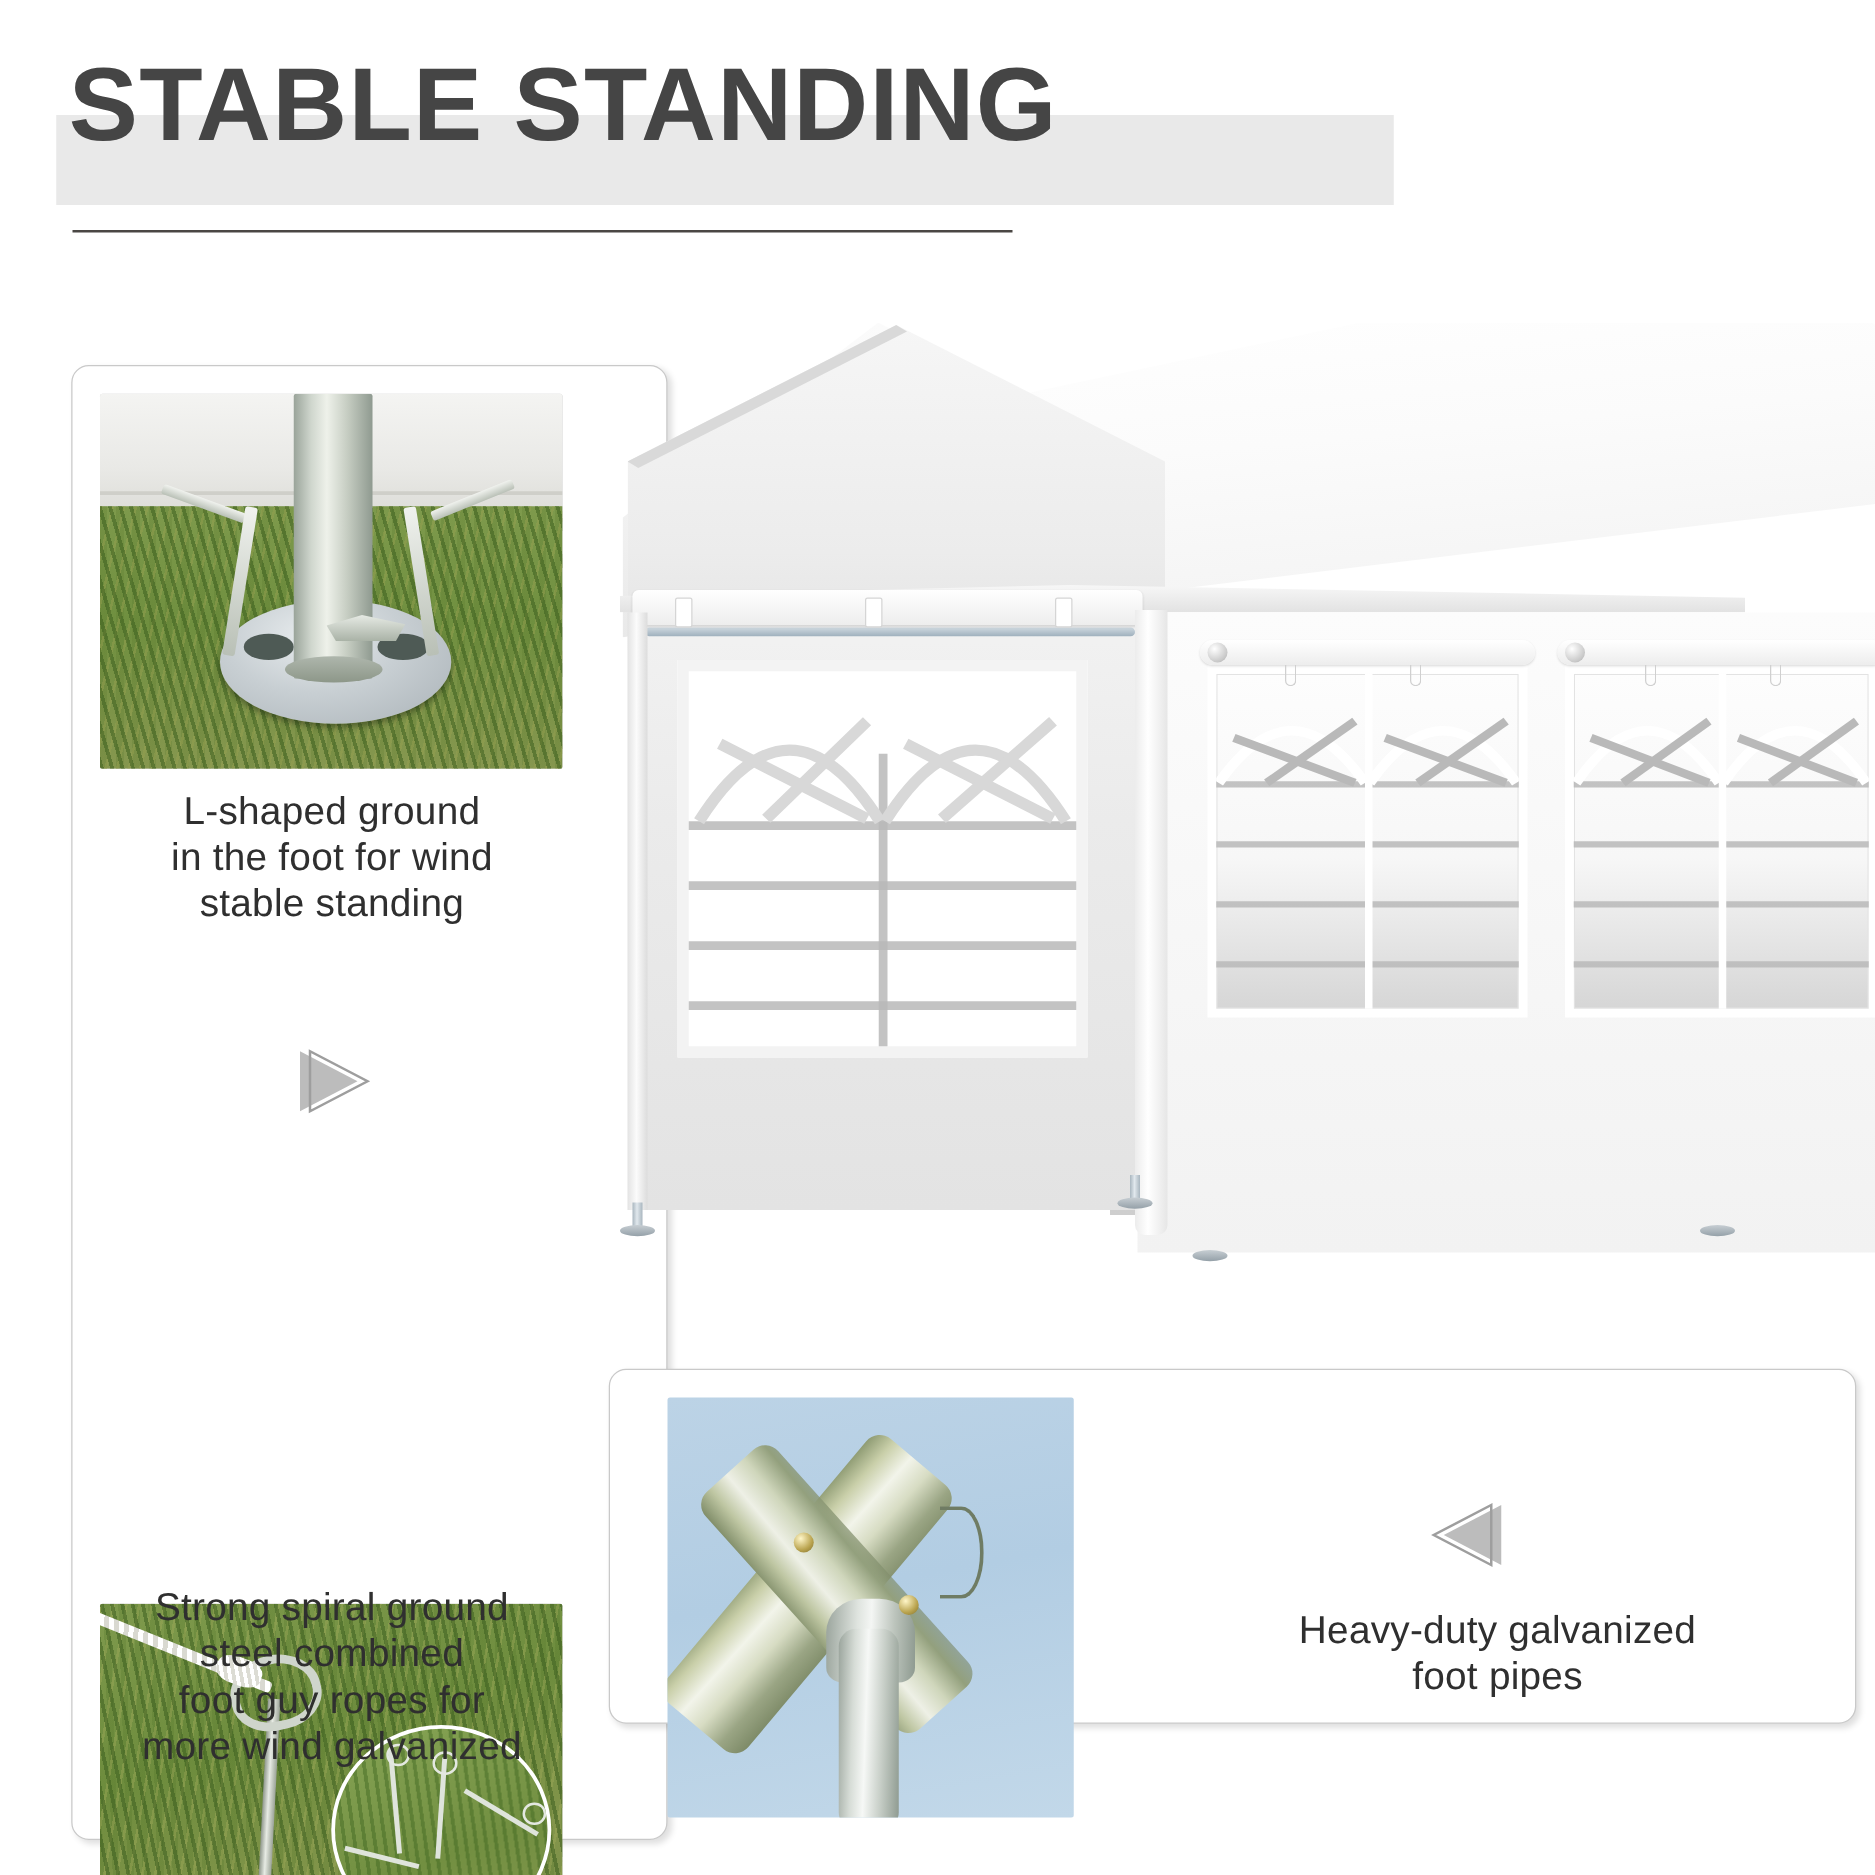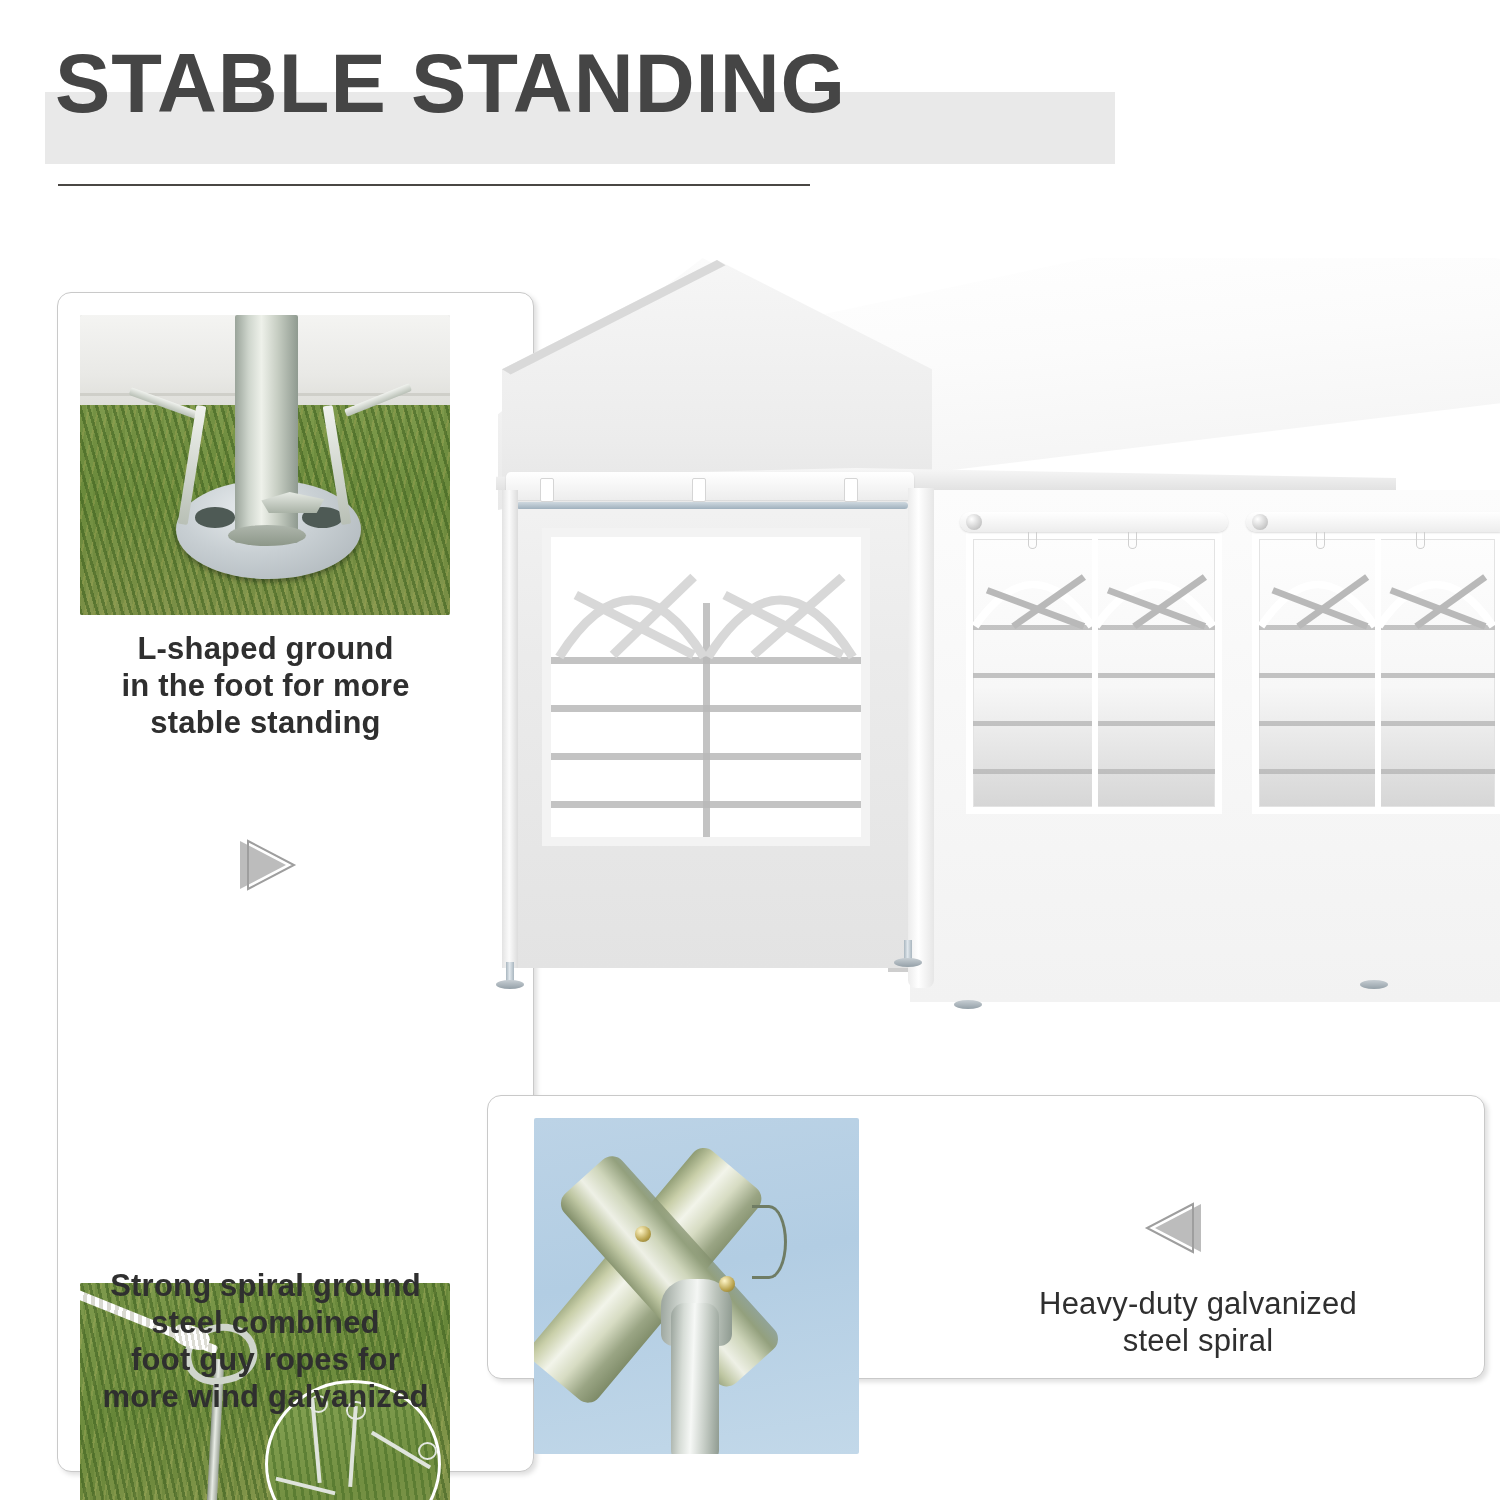--- a/index.html
+++ b/index.html
@@ -32,7 +32,7 @@
     box-shadow:3px 3px 5px rgba(0,0,0,.13);
     box-sizing:border-box;
   }
-  #left-card{left:57px;top:292px;width:477px;height:1180px;font-weight:bold;}
+  #left-card{left:57px;top:292px;width:477px;height:1180px;}
   #pipe-card{left:487px;top:1095px;width:998px;height:284px;padding-left:24px;}
 
   .photo{position:relative;overflow:hidden;background:#cfcfcf;}

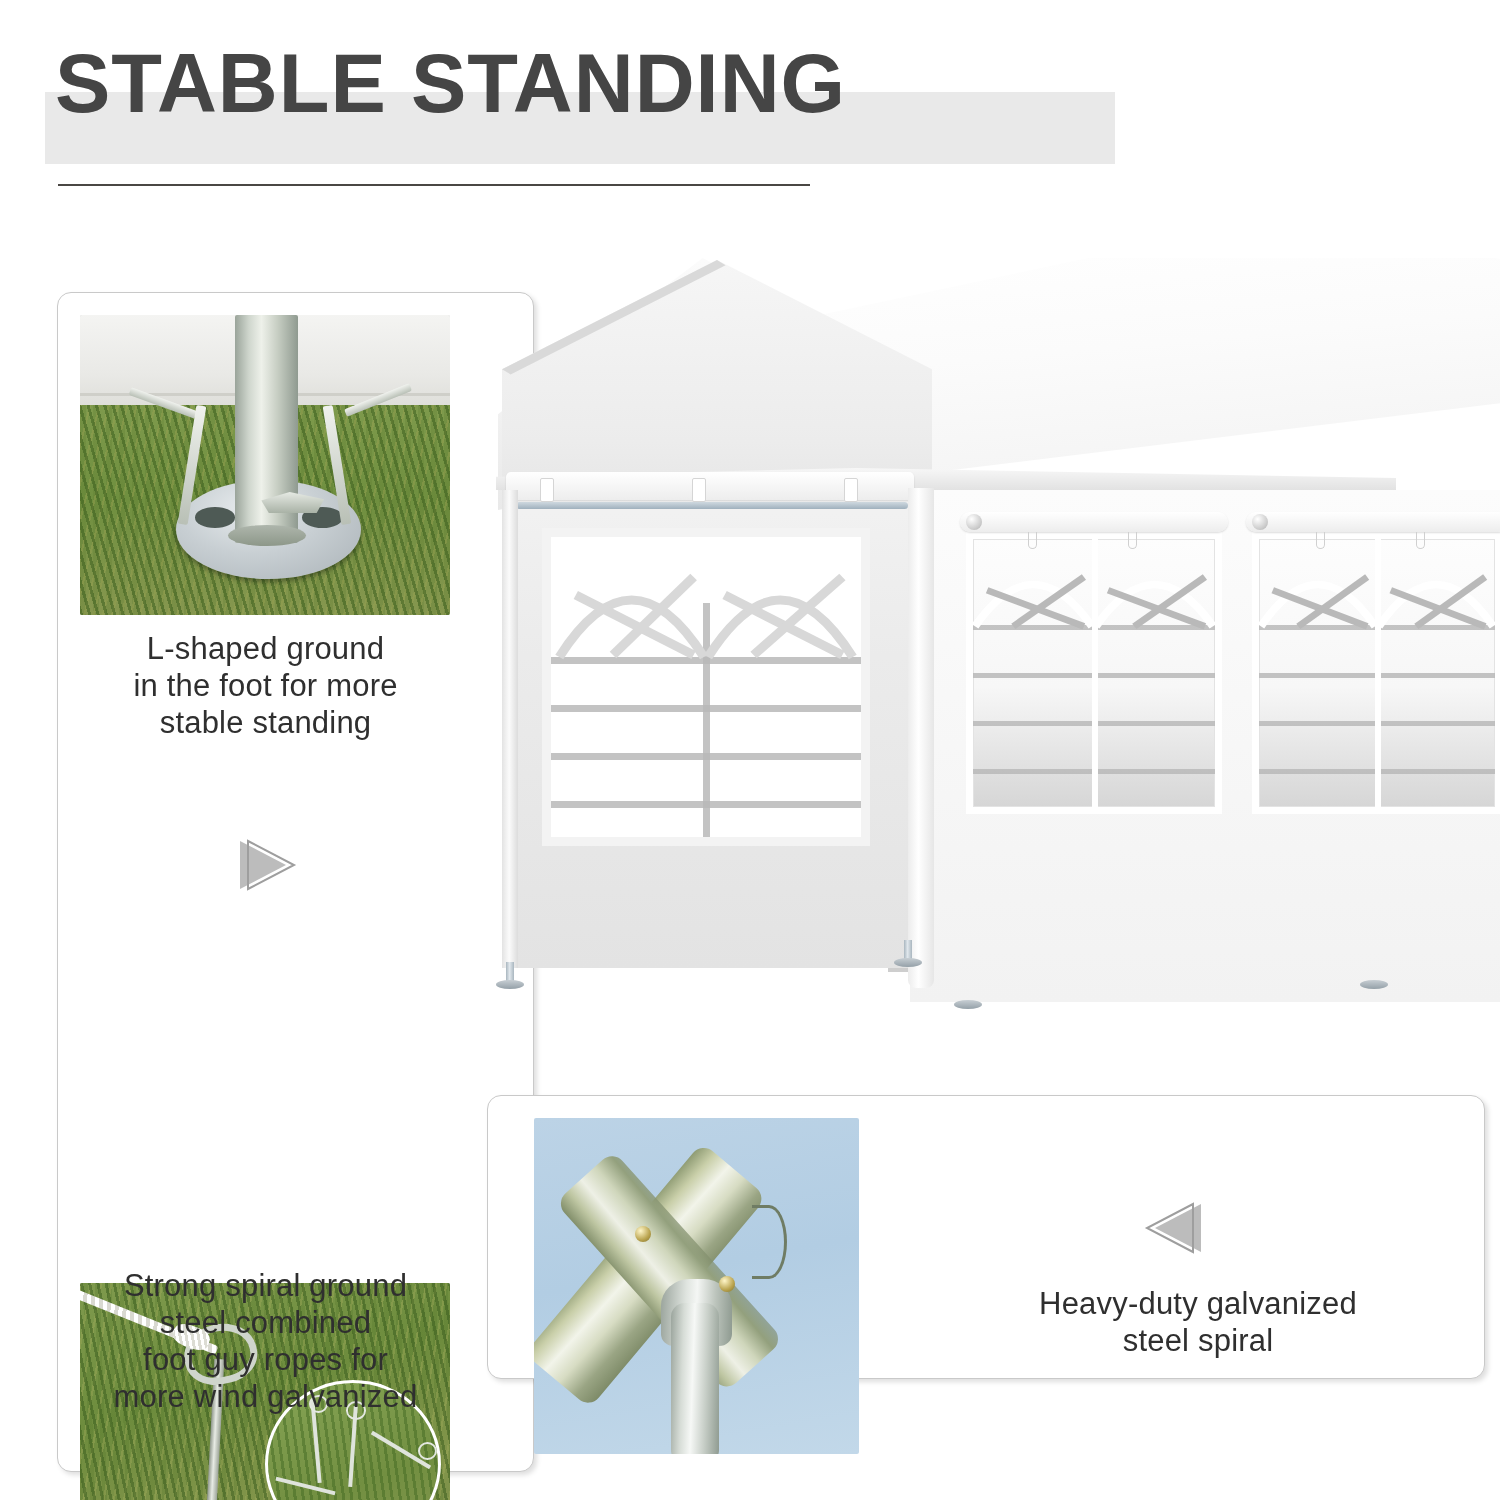--- a/index.html
+++ b/index.html
@@ -264,7 +264,7 @@
 
   <div class="caption" style="position:absolute;left:10px;top:338px;width:395px;">
     <div>L-shaped ground</div>
-    <div>in the foot for more</div>
+    <div>in the foot for wind</div>
     <div>stable standing</div>
   </div>
 

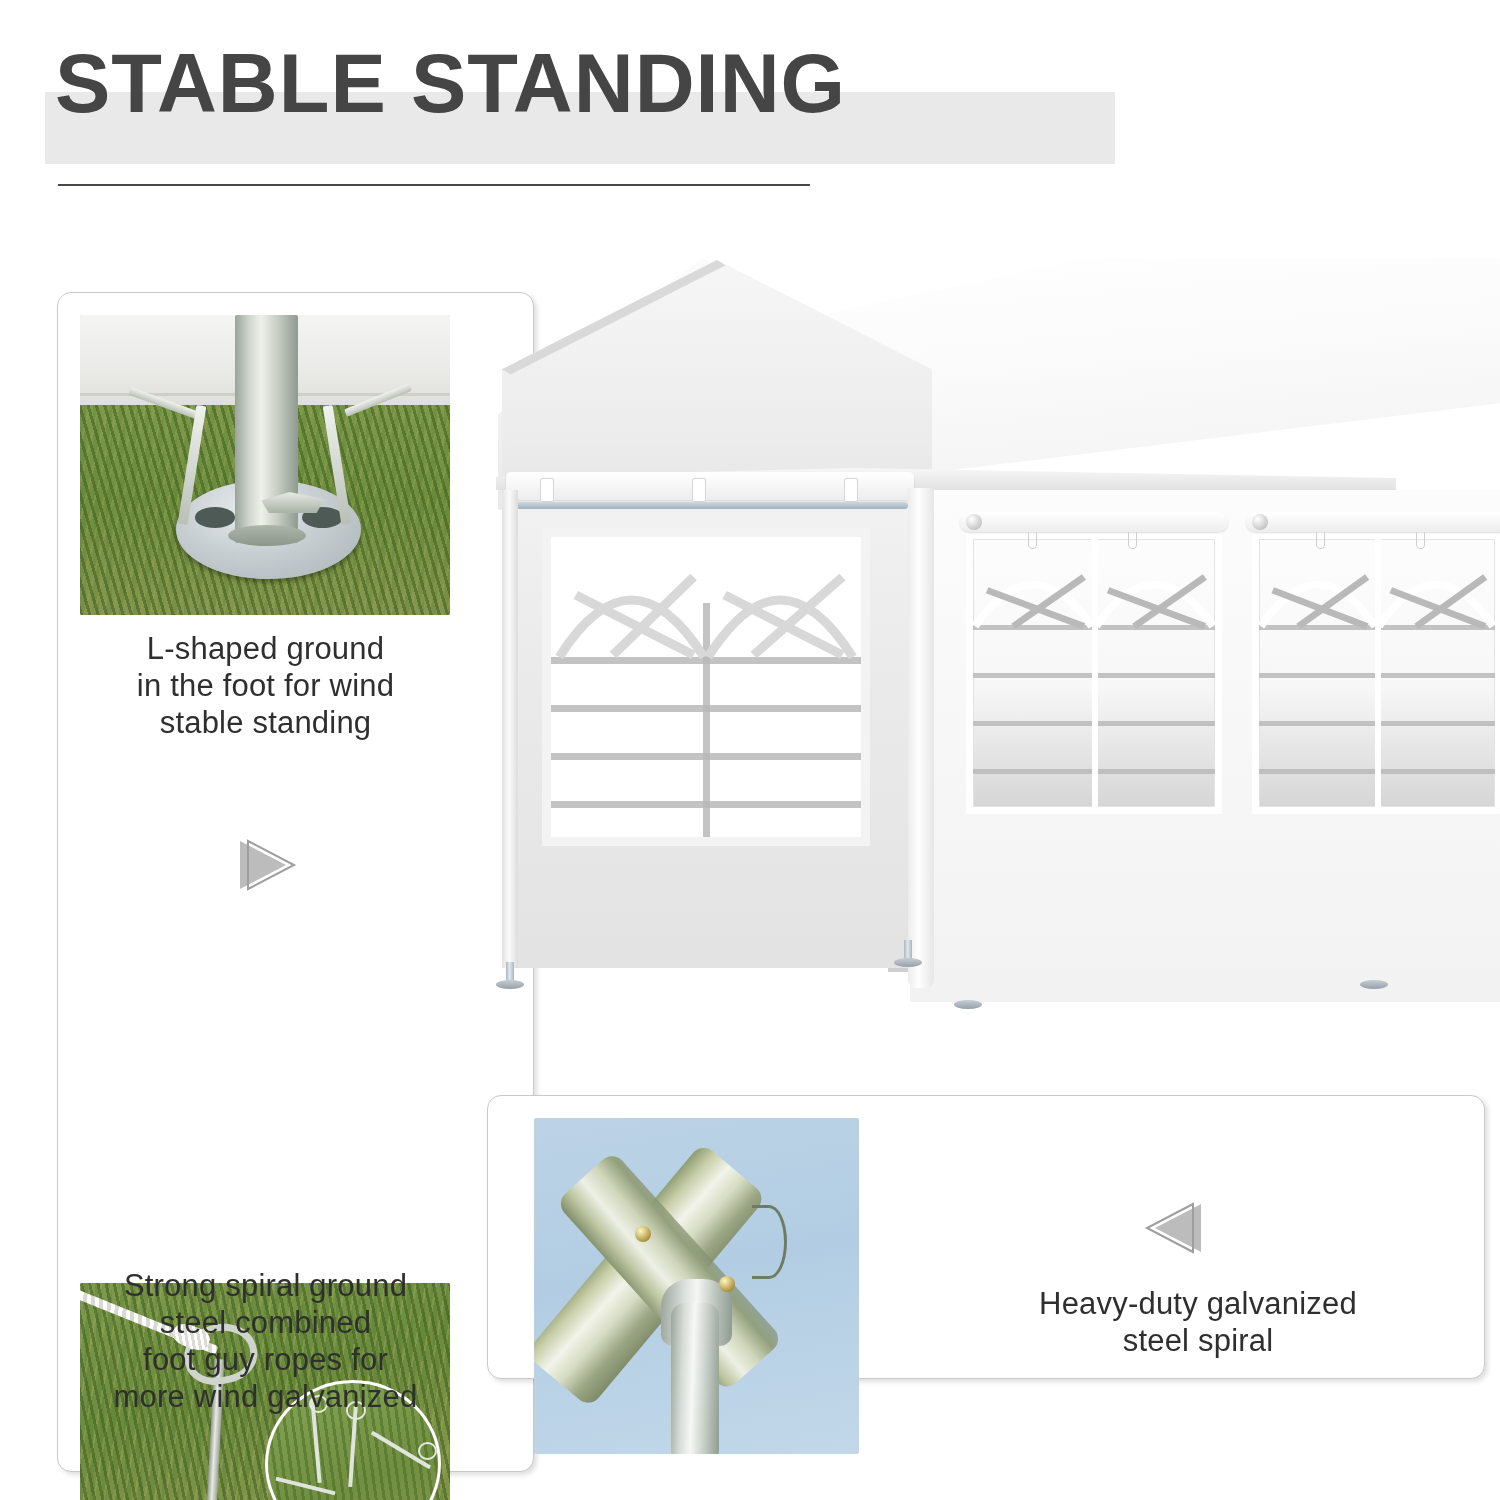--- a/index.html
+++ b/index.html
@@ -320,7 +320,7 @@
 
   <div class="caption" style="position:absolute;left:440px;top:190px;width:540px;">
     <div>Heavy-duty galvanized</div>
-    <div>steel spiral</div>
+    <div>foot pipes</div>
   </div>
 </div>
 

